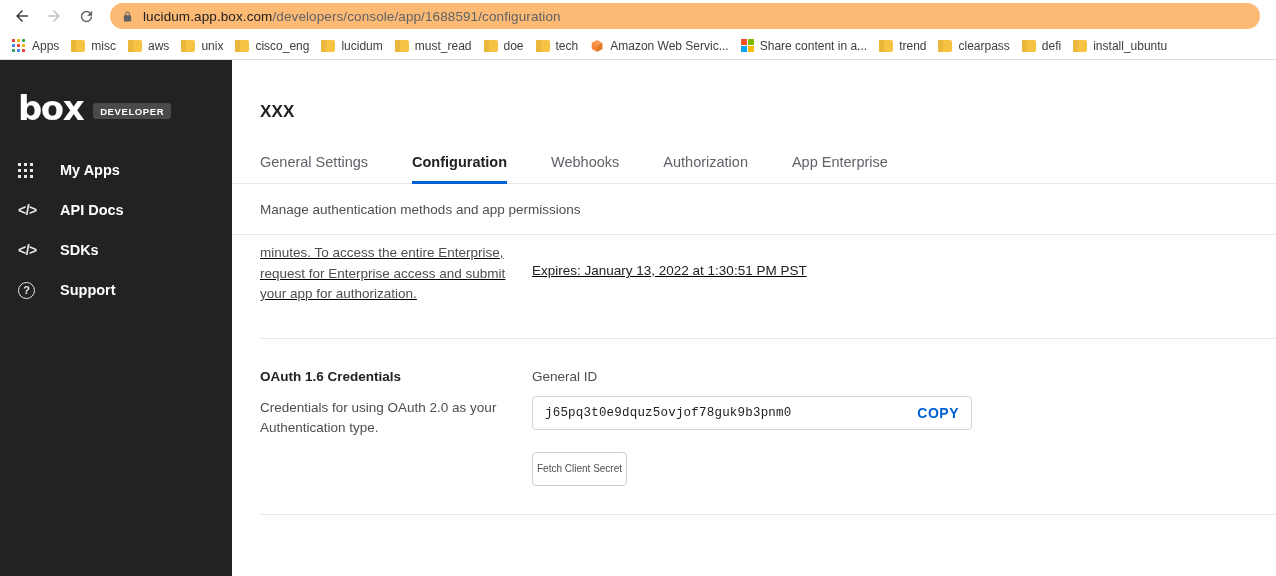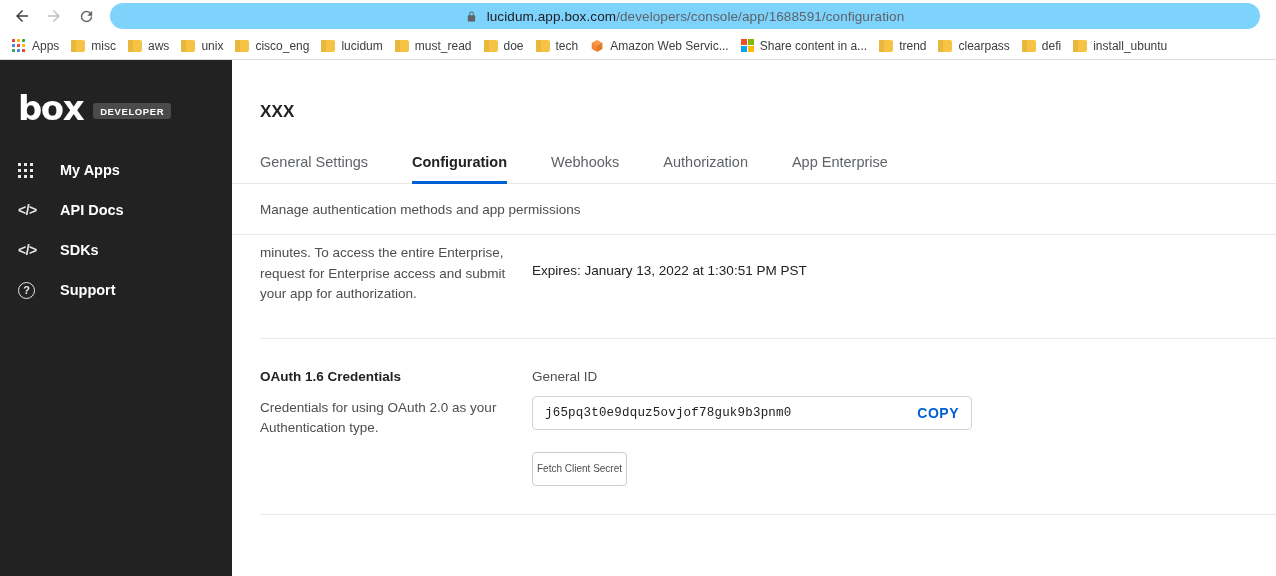--- a/index.html
+++ b/index.html
@@ -40,7 +40,7 @@
   #omnibox {
     flex: 1 1 auto;
     height: 26px;
-    background: #7dd3fc;
+    background: #fdba74;
     border-radius: 13px;
     display: flex;
     align-items: center;
@@ -49,7 +49,6 @@
     margin-right: 8px;
     overflow: hidden;
     cursor: text;
-    justify-content: center;
   }
   #lock-icon { flex: 0 0 auto; margin-right: 10px; display:flex; }
   #url-text {

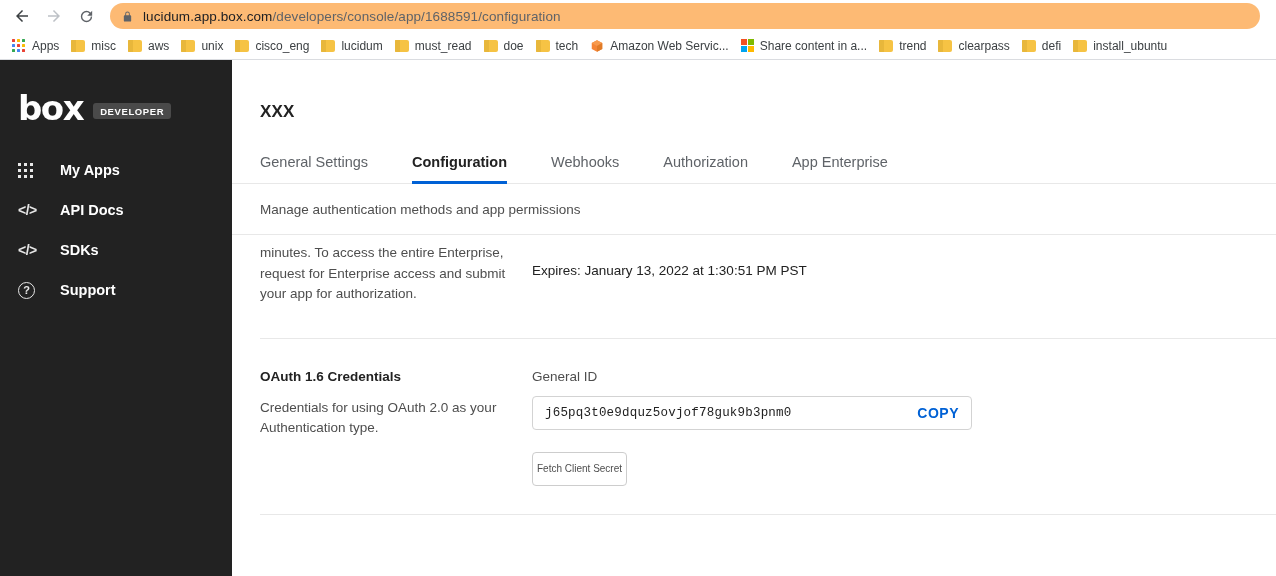--- a/index.html
+++ b/index.html
@@ -531,7 +531,7 @@
 
     <div class="hr" id="hr-top"></div>
 
-    <div class="row" style="margin-top:8px;">
+    <div class="row" style="margin-top:8px;text-decoration:underline;">
       <div class="col-left">
         <div class="blurb">minutes. To access the entire Enterprise, request for Enterprise access and submit your app for authorization.</div>
       </div>

